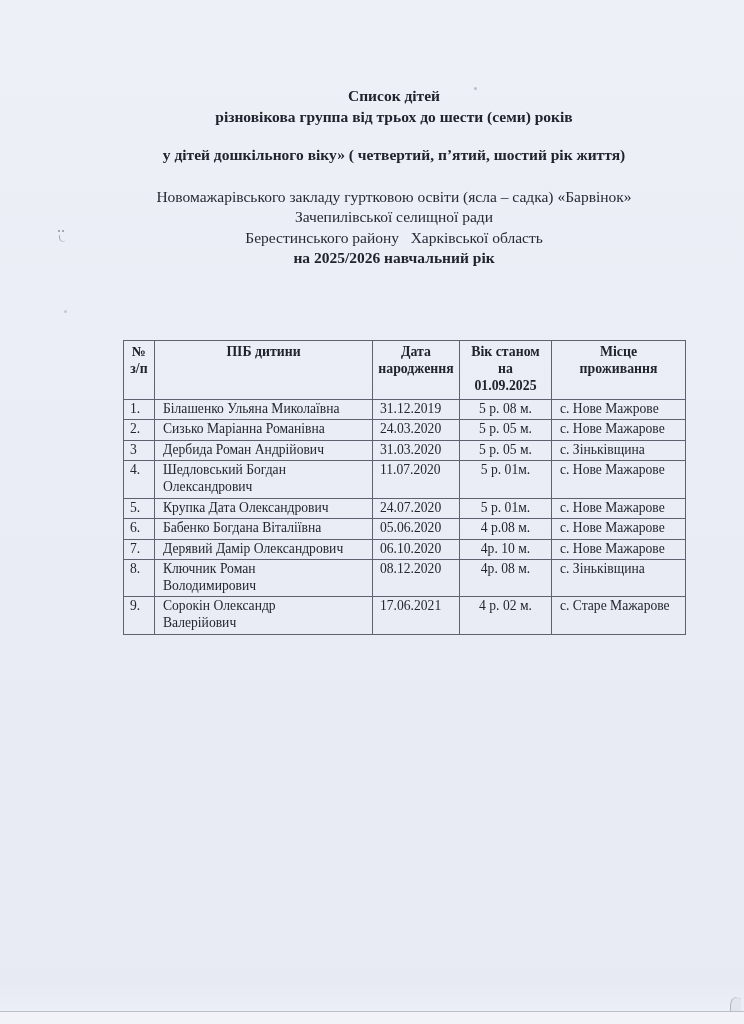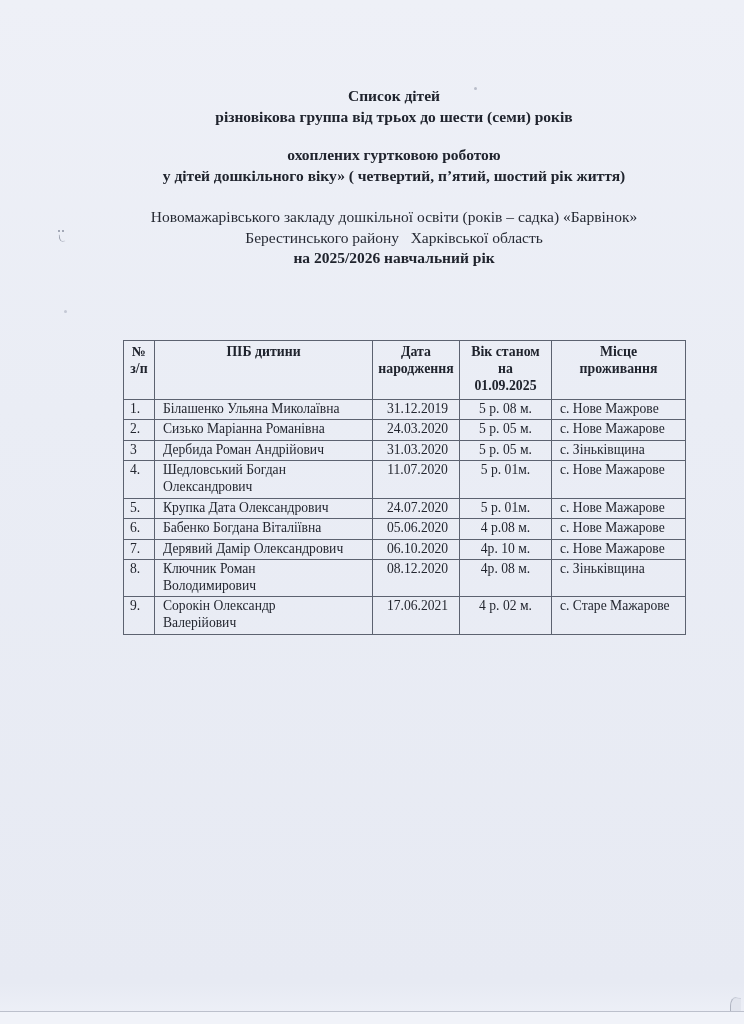--- a/index.html
+++ b/index.html
@@ -121,7 +121,6 @@
     <div class="h-line bold">Список дітей</div>
     <div class="h-line bold">різновікова группа від трьох до шести (семи) років</div>
     <div class="spacer-sm"></div>
-    <div class="h-line bold">охоплених гуртковою роботою</div>
     <div class="h-line bold">у дітей дошкільного віку» ( четвертий, п’ятий, шостий рік життя)</div>
     <div class="spacer-md"></div>
     <div class="h-line">Новомажарівського закладу дошкільної освіти (років – садка) «Барвінок»</div>

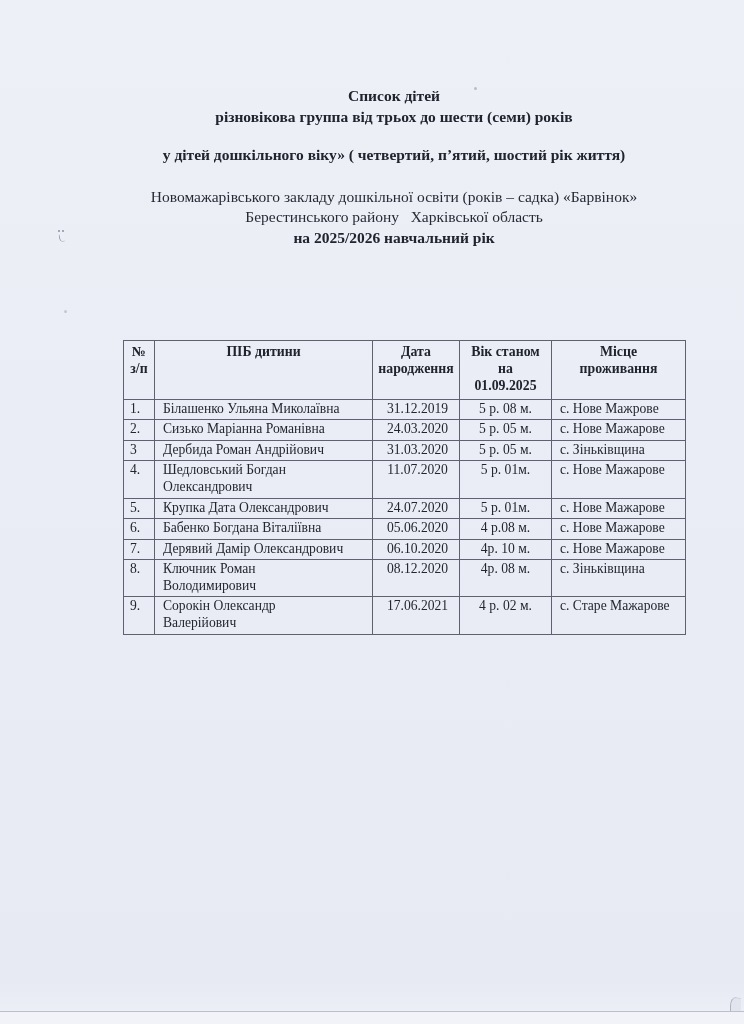--- a/index.html
+++ b/index.html
@@ -123,7 +123,7 @@
     <div class="spacer-sm"></div>
     <div class="h-line bold">у дітей дошкільного віку» ( четвертий, п’ятий, шостий рік життя)</div>
     <div class="spacer-md"></div>
-    <div class="h-line">Новомажарівського закладу дошкільної освіти (років – садка) «Барвінок»</div>
+    <div class="h-line">Новомажарівського закладу гуртковою освіти (ясла – садка) «Барвінок»</div>
     <div class="h-line">Берестинського району&nbsp;&nbsp; Харківської область</div>
     <div class="h-line bold">на 2025/2026 навчальний рік</div>
   </div>

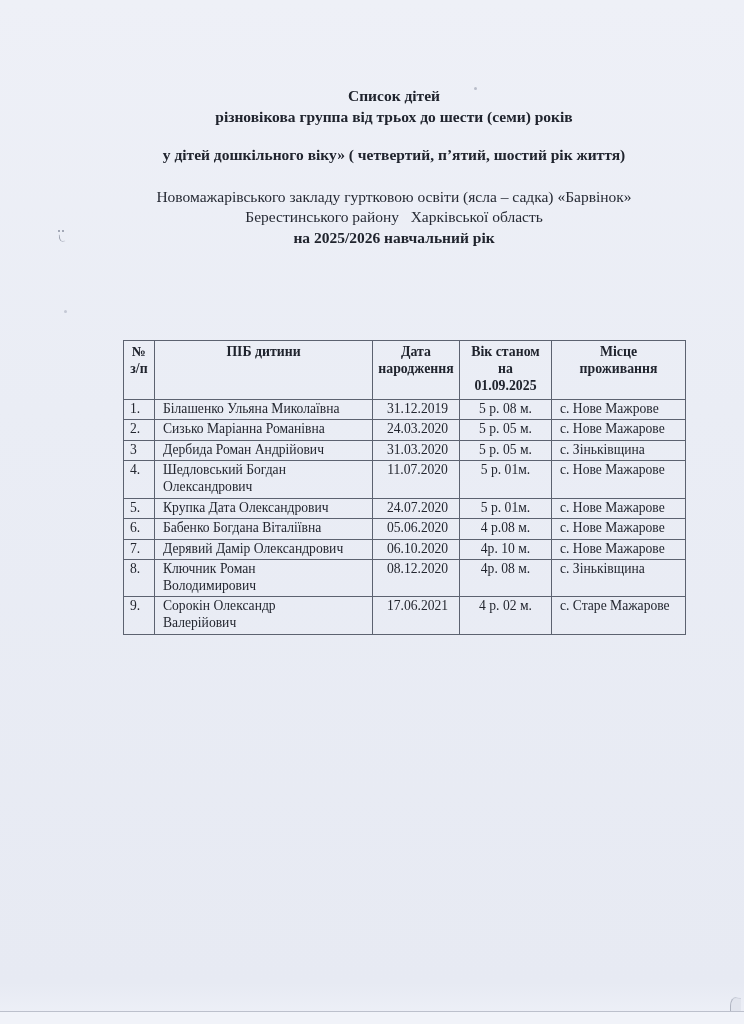--- a/index.html
+++ b/index.html
@@ -124,6 +124,7 @@
     <div class="h-line bold">у дітей дошкільного віку» ( четвертий, п’ятий, шостий рік життя)</div>
     <div class="spacer-md"></div>
     <div class="h-line">Новомажарівського закладу гуртковою освіти (ясла – садка) «Барвінок»</div>
+    <div class="h-line">Зачепилівської селищної ради</div>
     <div class="h-line">Берестинського району&nbsp;&nbsp; Харківської область</div>
     <div class="h-line bold">на 2025/2026 навчальний рік</div>
   </div>

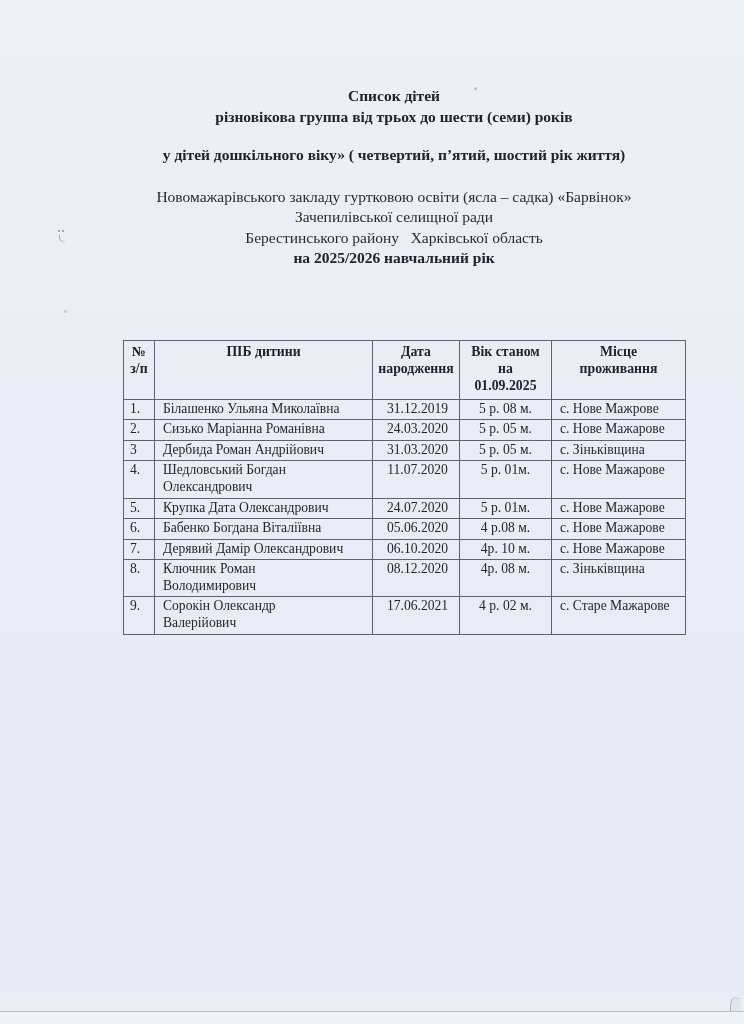--- a/index.html
+++ b/index.html
@@ -64,7 +64,7 @@
   .hdr-line { display: block; }
   td.c-num   { padding-left: 6px; }
   td.c-name  { padding-left: 8px; white-space: pre-line; }
-  td.c-dob   { text-align: center; padding-left: 7px; }
+  td.c-dob   { text-align: left; padding-left: 7px; }
   td.c-age   { text-align: center; }
   td.c-place { padding-left: 8px; }
 

